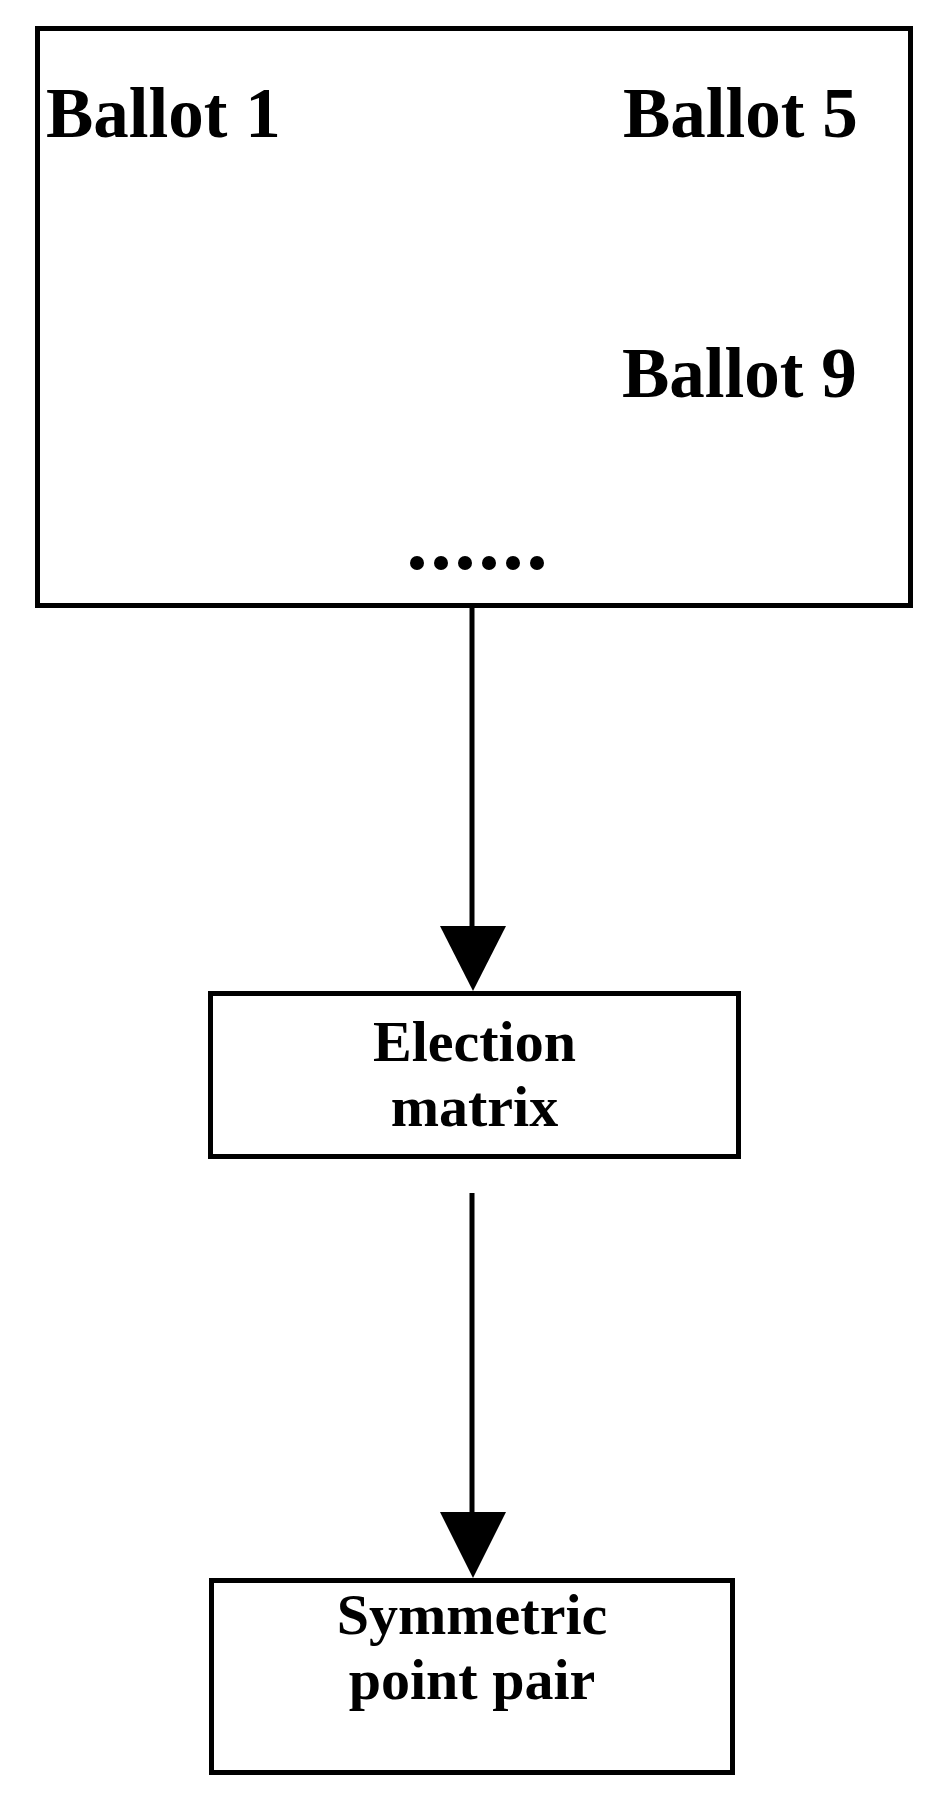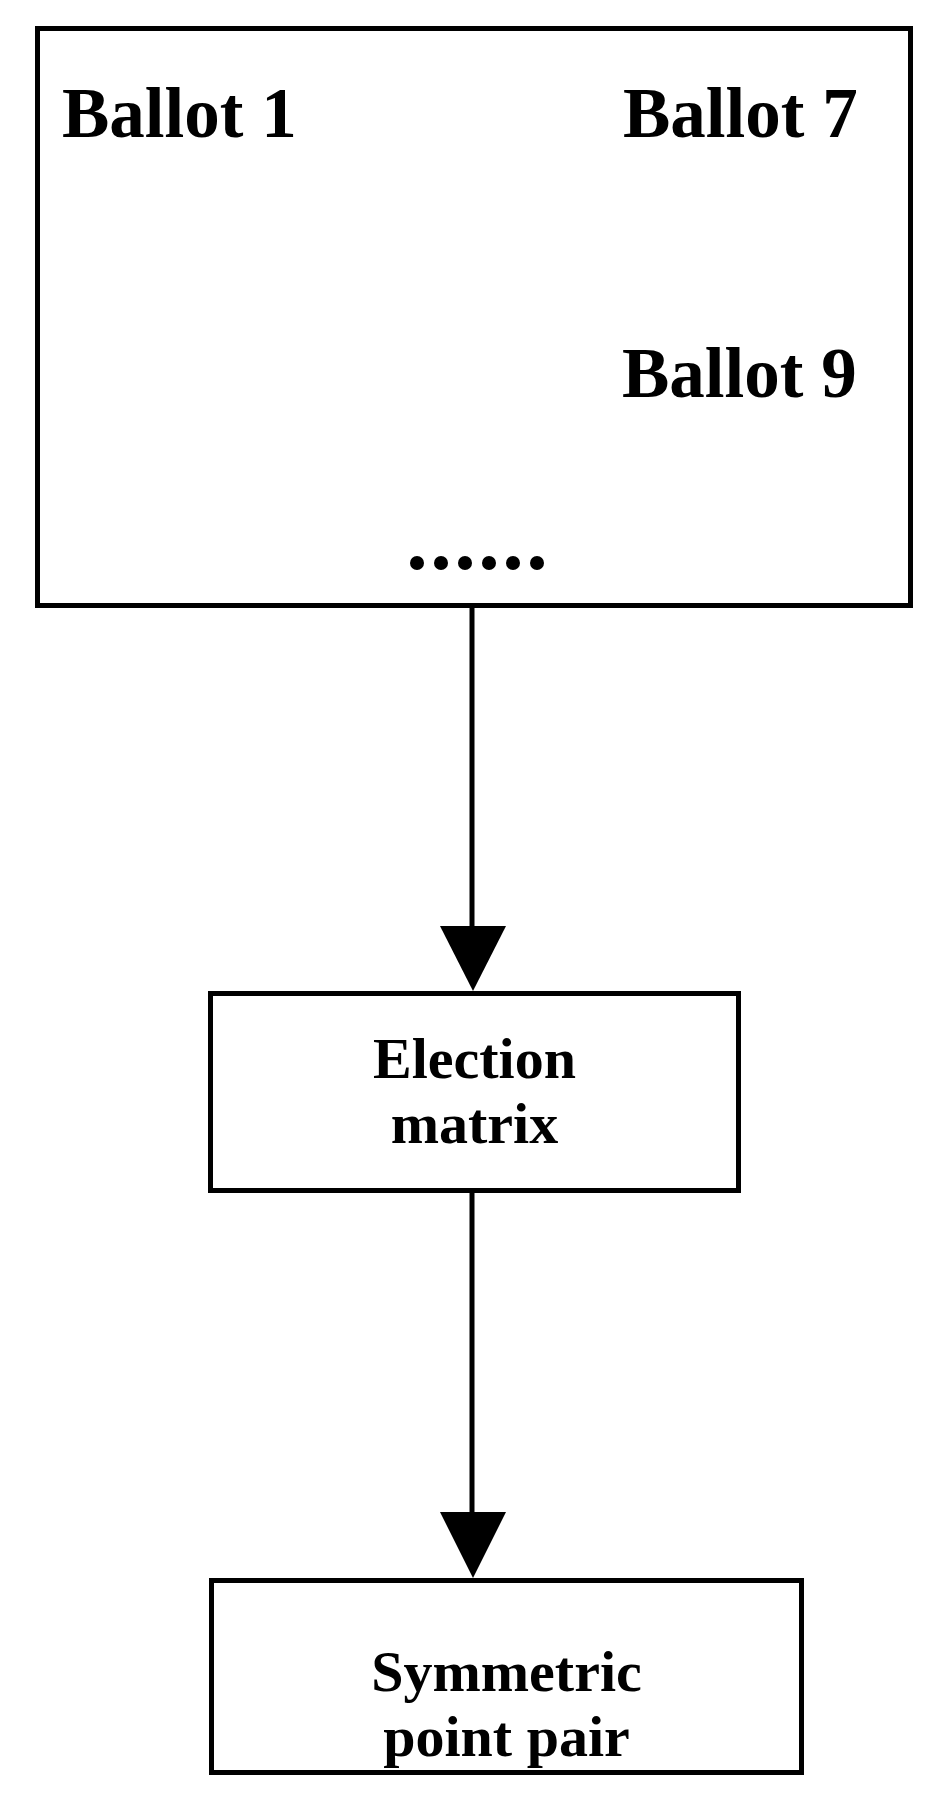--- a/index.html
+++ b/index.html
@@ -61,7 +61,7 @@
     white-space: nowrap;
     letter-spacing: 0px;
   }
-  #ballot-1 { left: 62px;  top: 78px; }
+  #ballot-1 { left: 46px;  top: 78px; }
   #ballot-2 { left: 623px; top: 78px; }
   #ballot-3 { left: 61px;  top: 338px; }
   #ballot-4 { left: 622px; top: 338px; }

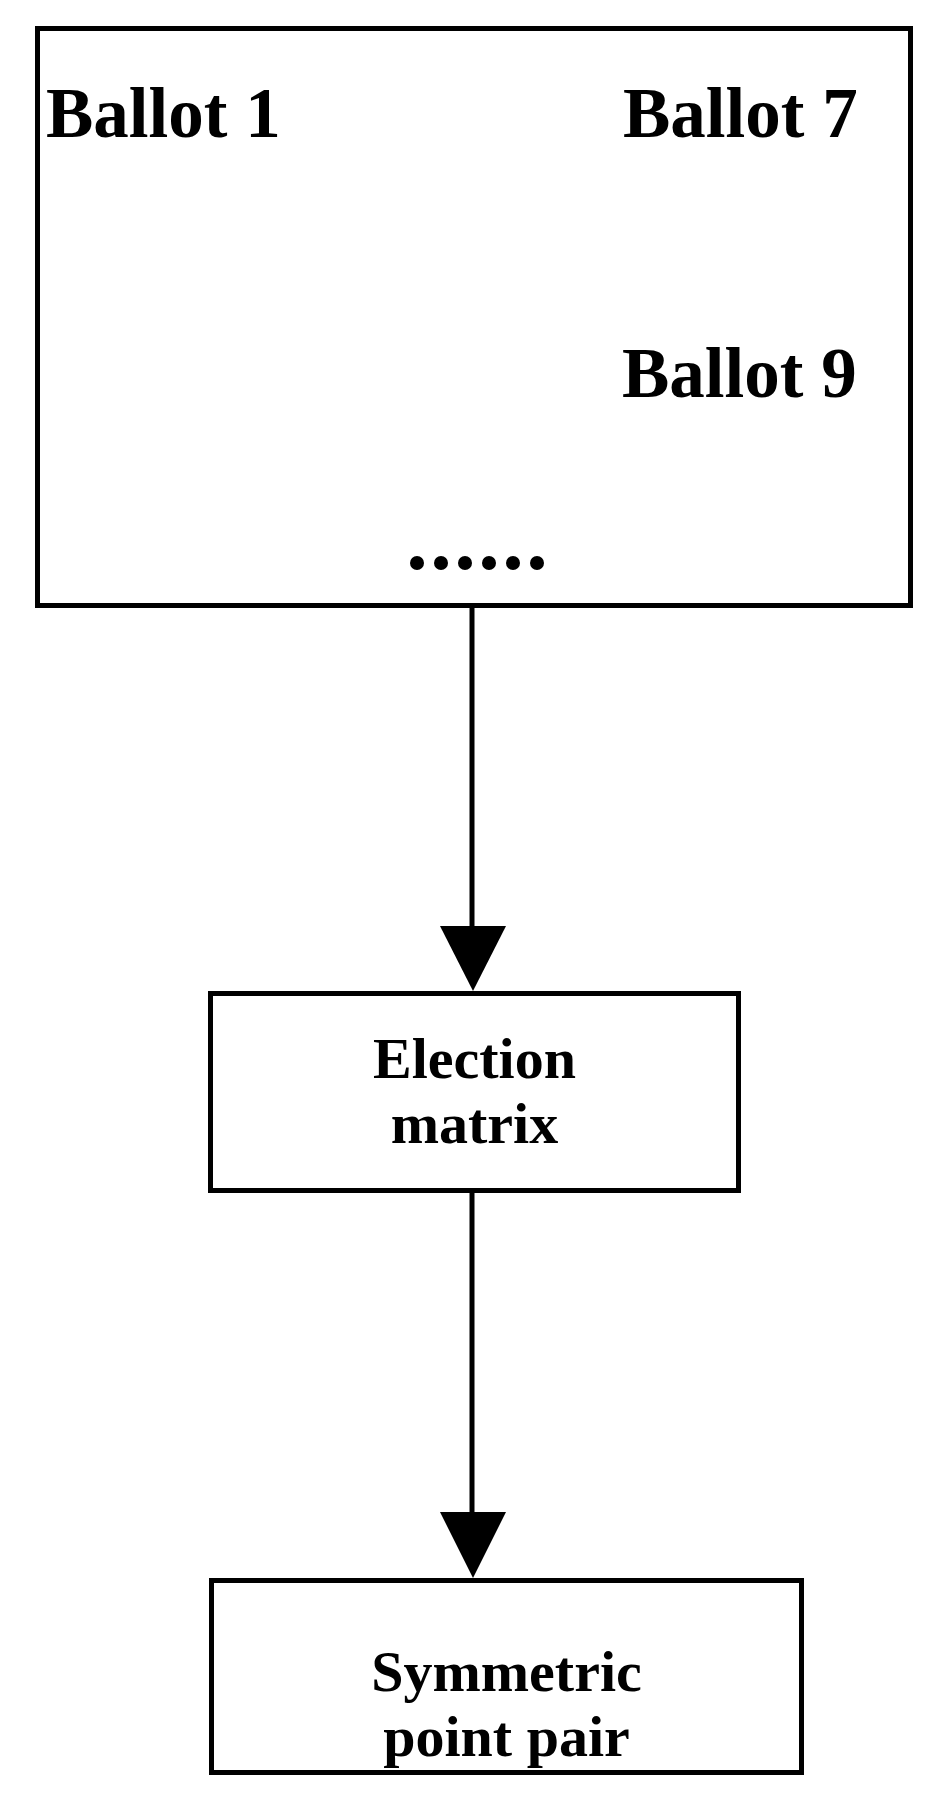--- a/index.html
+++ b/index.html
@@ -109,7 +109,7 @@
 
   <div class="ballot-label" id="ballot-1">Ballot 1</div>
 
-  <div class="ballot-label" id="ballot-2">Ballot 7</div>
+  <div class="ballot-label" id="ballot-2">Ballot 5</div>
 
 
   <div class="ballot-label" id="ballot-4">Ballot 9</div>

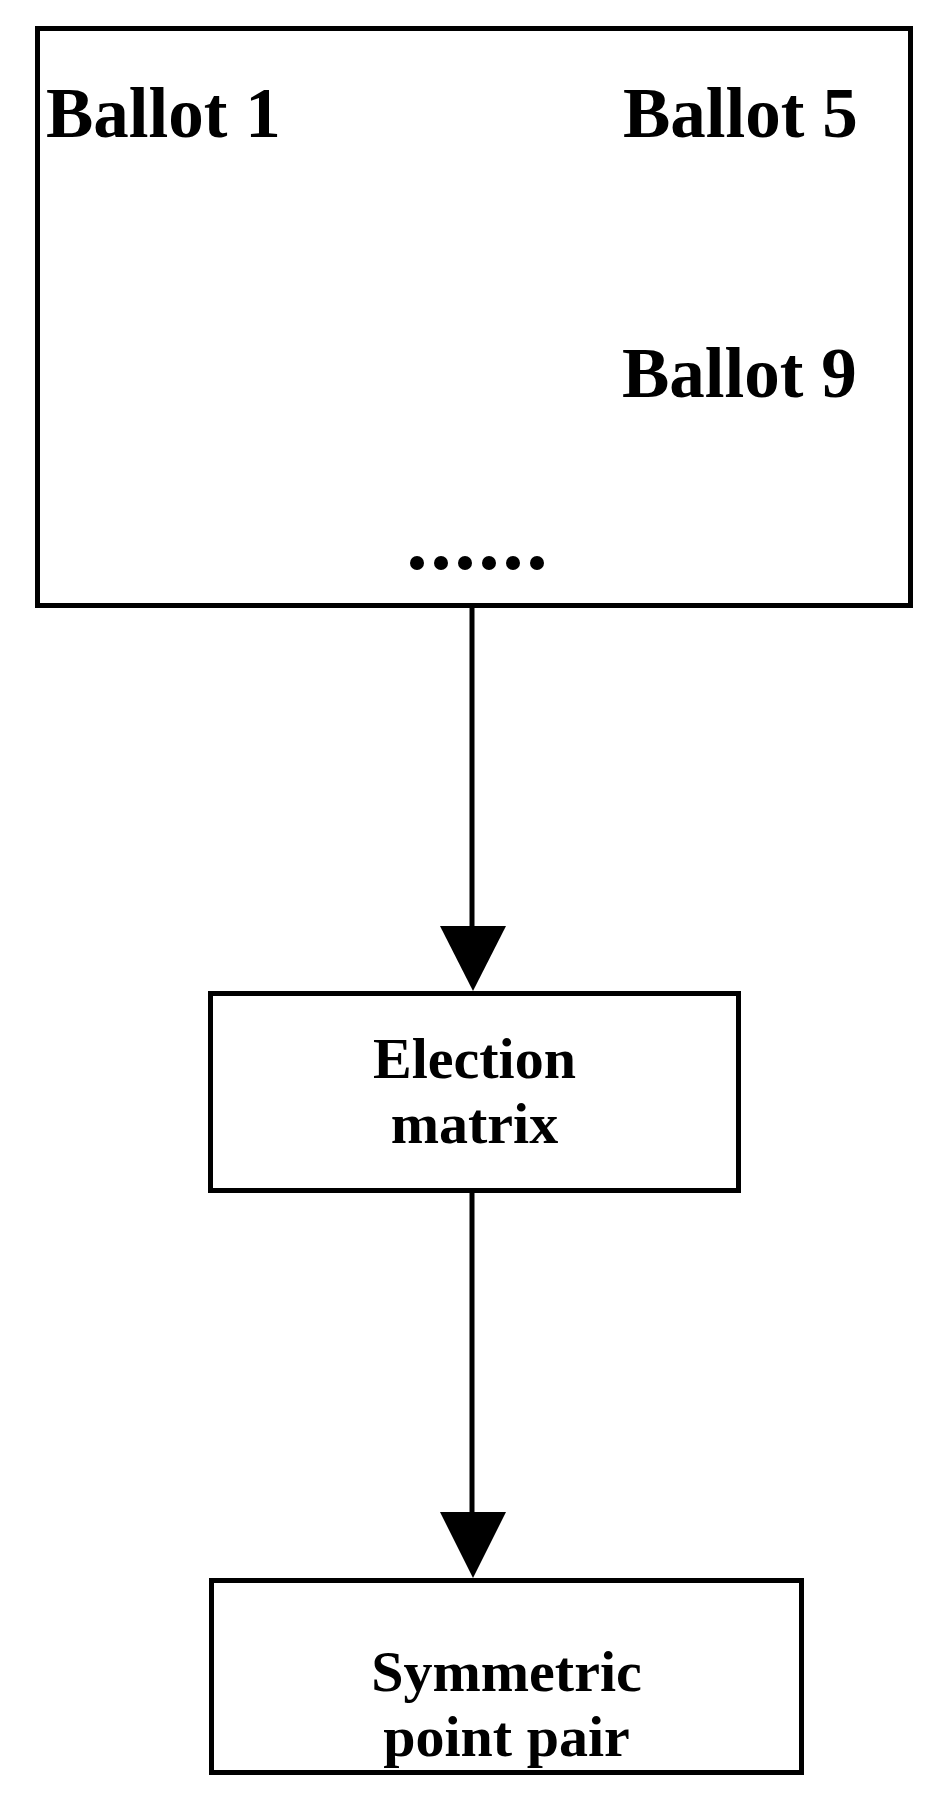--- a/index.html
+++ b/index.html
@@ -36,7 +36,7 @@
     left: 208px;
     top: 991px;
     width: 533px;
-    height: 202px;
+    height: 168px;
     display: flex;
     align-items: center;
     justify-content: center;

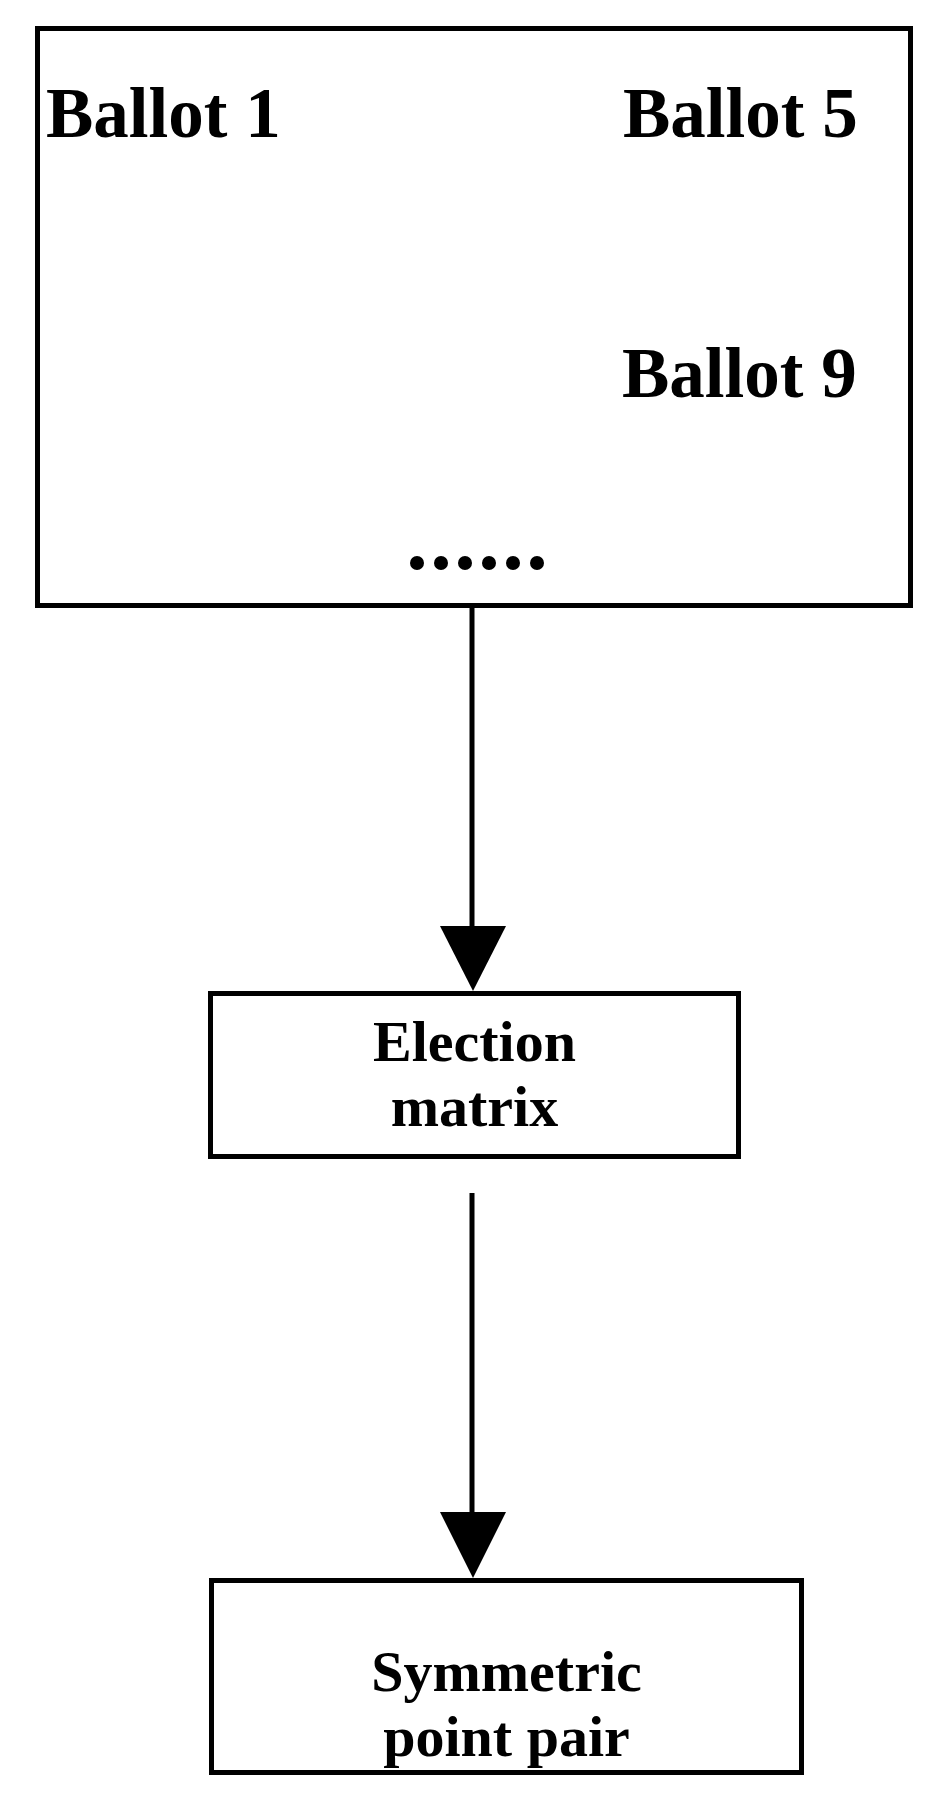--- a/index.html
+++ b/index.html
@@ -45,10 +45,10 @@
   #symmetric-box {
     left: 209px;
     top: 1578px;
-    width: 595px;
+    width: 526px;
     height: 197px;
     display: flex;
-    align-items: flex-end;
+    align-items: flex-start;
     justify-content: center;
   }
 

